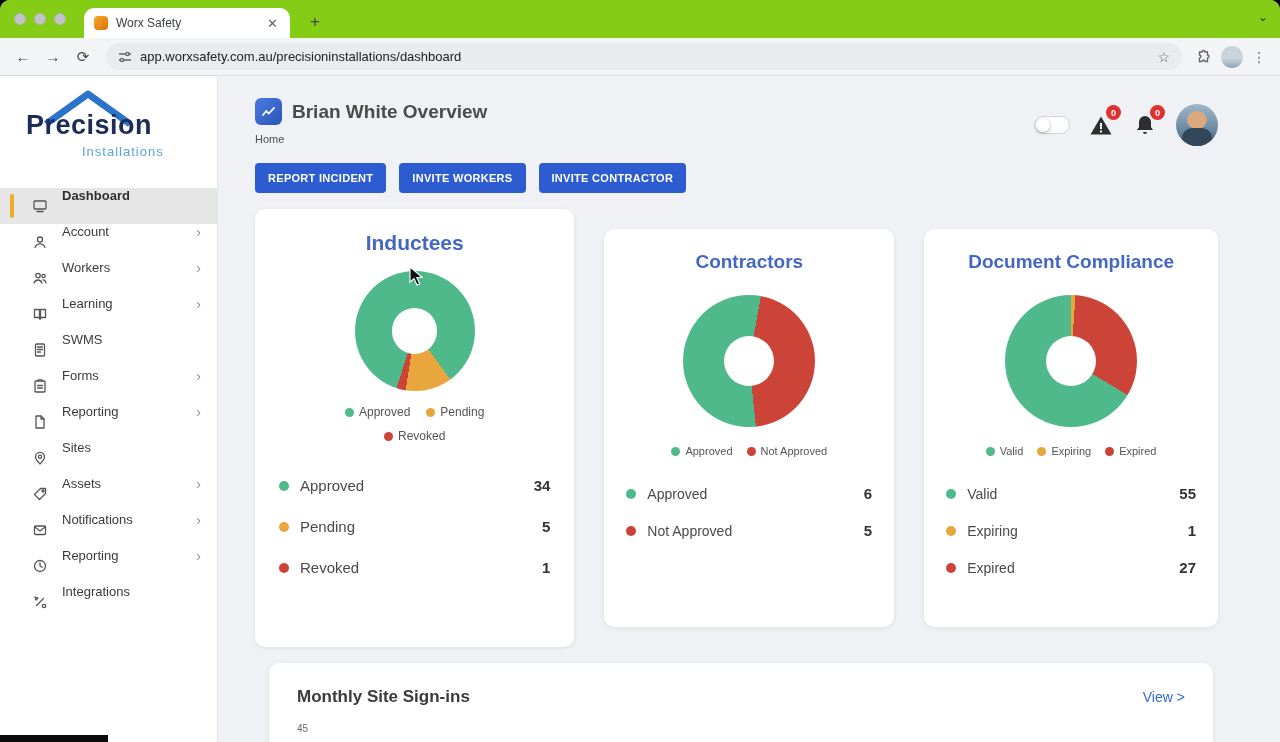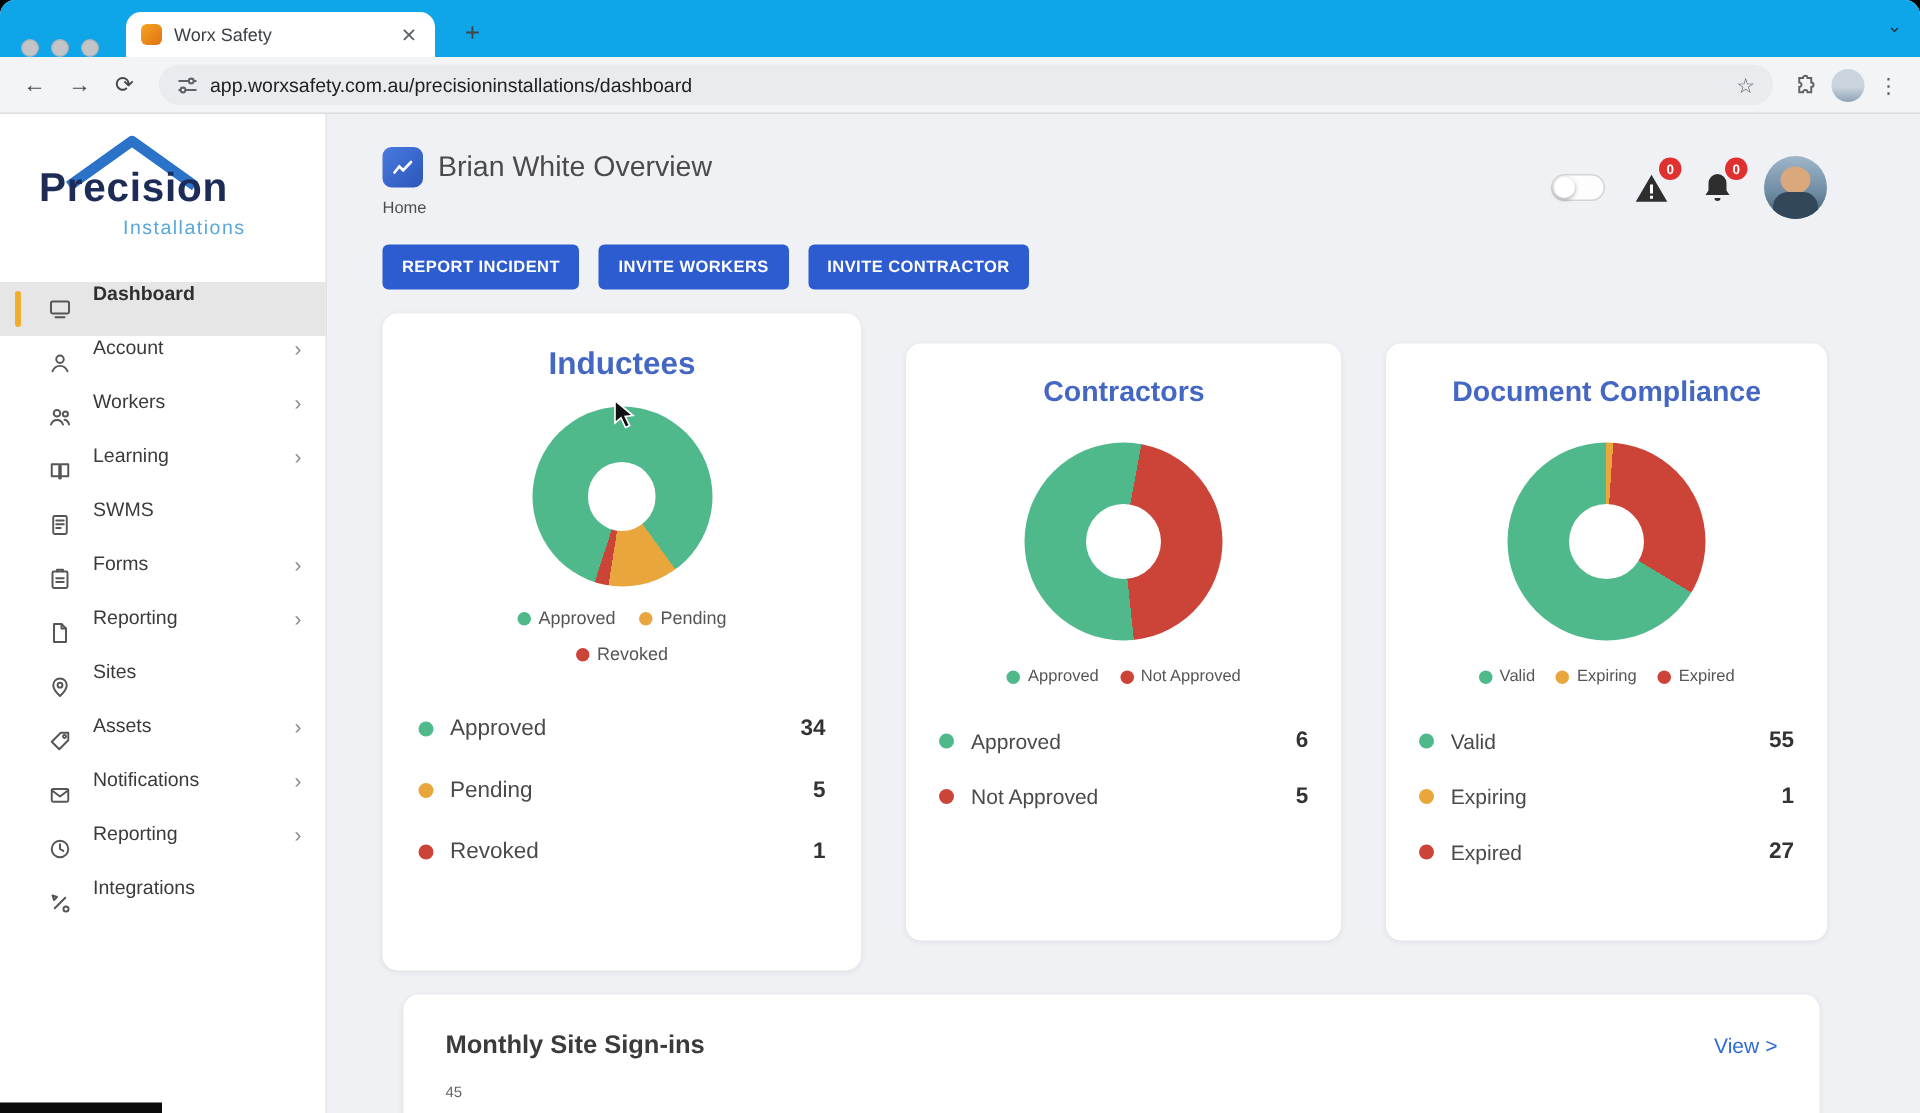--- a/index.html
+++ b/index.html
@@ -7,7 +7,7 @@
   .window { width:1280px; height:742px; border-radius:10px 10px 0 0; overflow:hidden; background:#fff; position:relative; }
 
   
-  .tabstrip { height:38px; background:#0ea5e9; position:relative; display:flex; align-items:flex-end; }
+  .tabstrip { height:38px; background:#84cc16; position:relative; display:flex; align-items:center; }
   .traffic { display:flex; gap:8px; padding:0 12px 0 14px; }
   .tl { width:12px; height:12px; border-radius:50%; background:#c2c4c8; border:1px solid #b2b4b8; }
   .tab { position:absolute; left:84px; top:8px; width:206px; height:30px; background:#fff; border-radius:10px 10px 0 0; display:flex; align-items:center; gap:8px; padding:0 10px; }

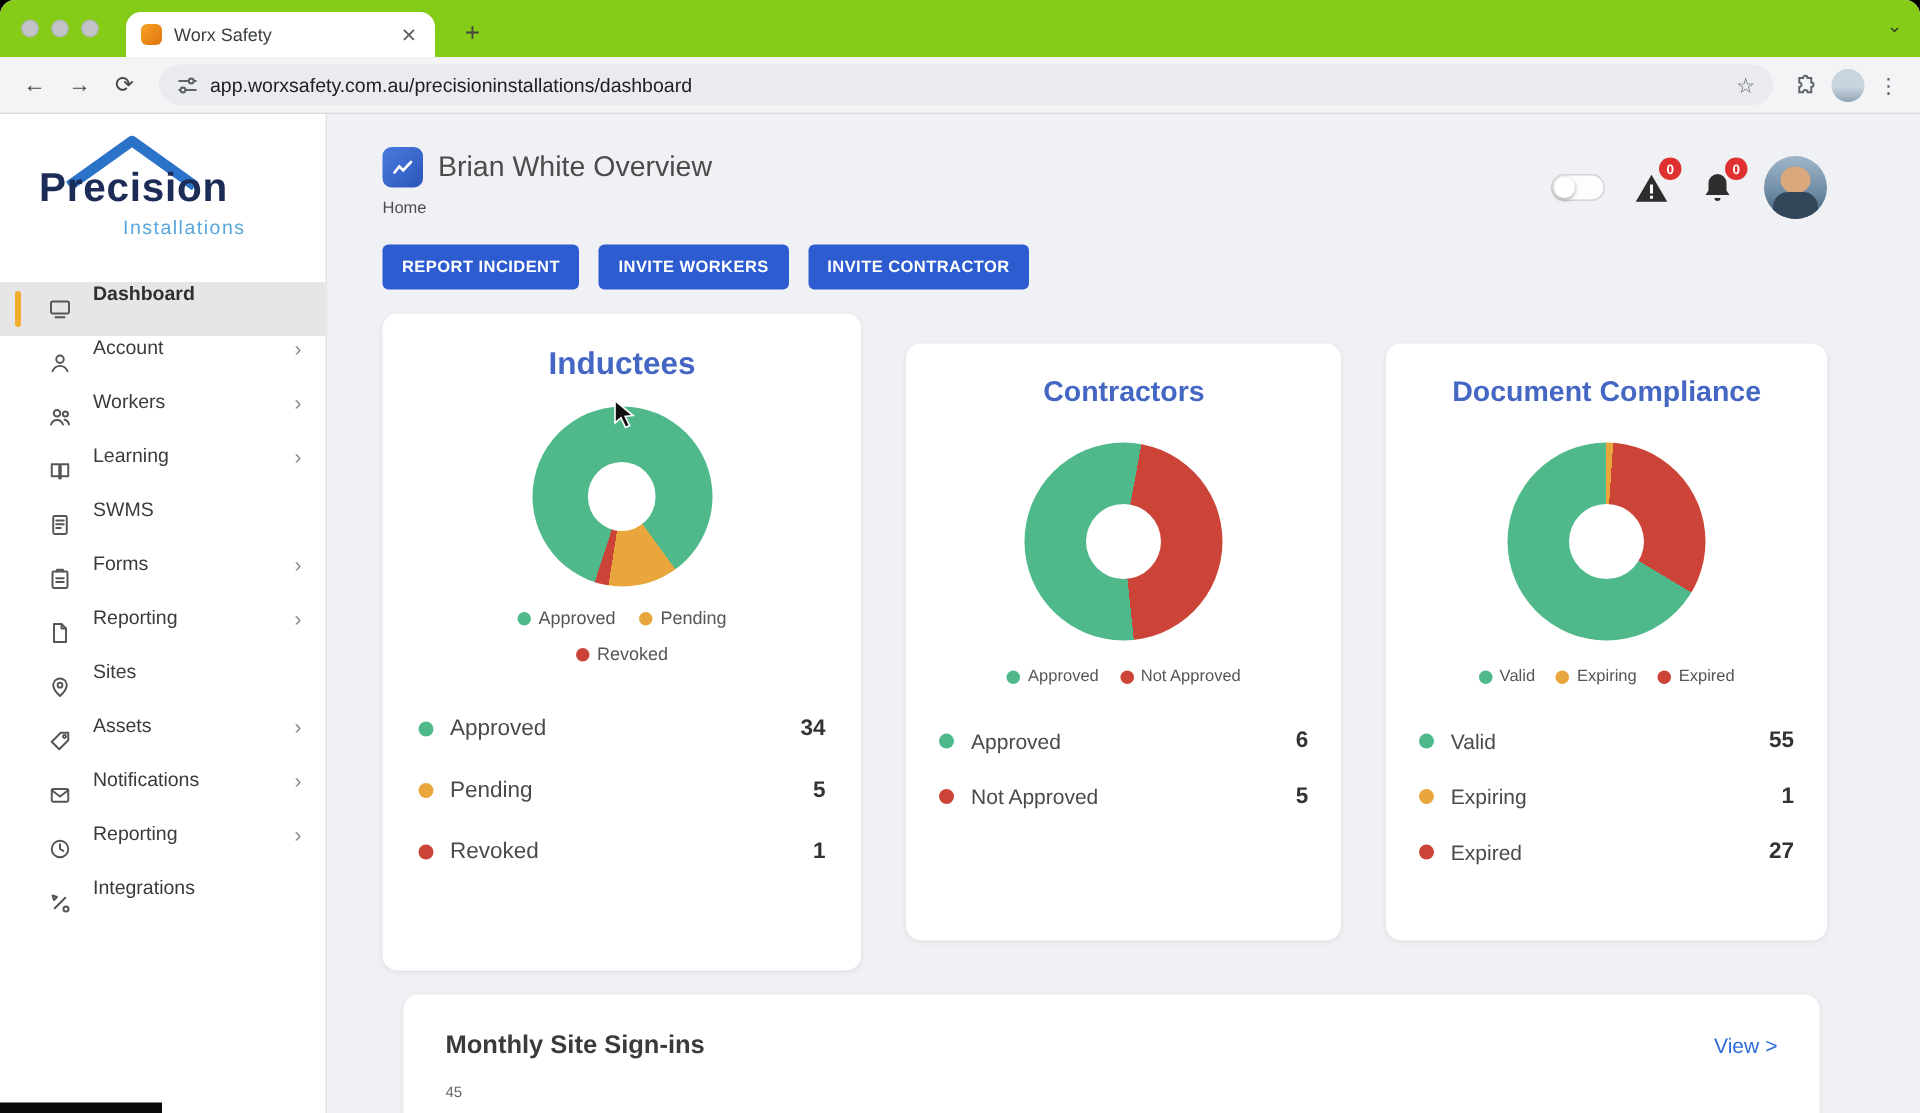--- a/index.html
+++ b/index.html
@@ -47,7 +47,7 @@
   .header-top { display:flex; align-items:flex-start; }
   .title-row { display:flex; align-items:center; gap:10px; }
   .app-badge { width:27px; height:27px; border-radius:6px; background:linear-gradient(135deg,#4a7ade,#2b56ba); display:flex; align-items:center; justify-content:center; }
-  .page-title { font-size:19px; font-weight:normal; color:#4b4b4b; }
+  .page-title { font-size:19px; font-weight:bold; color:#4b4b4b; }
   .breadcrumb { font-size:11px; color:#4e4e4e; margin-top:8px; }
   .header-right { margin-left:auto; display:flex; align-items:center; gap:18px; margin-top:6px; }
   .toggle { width:36px; height:18px; border-radius:9px; background:#fdfdfd; border:1px solid #d2d4d8; position:relative; cursor:pointer; }

